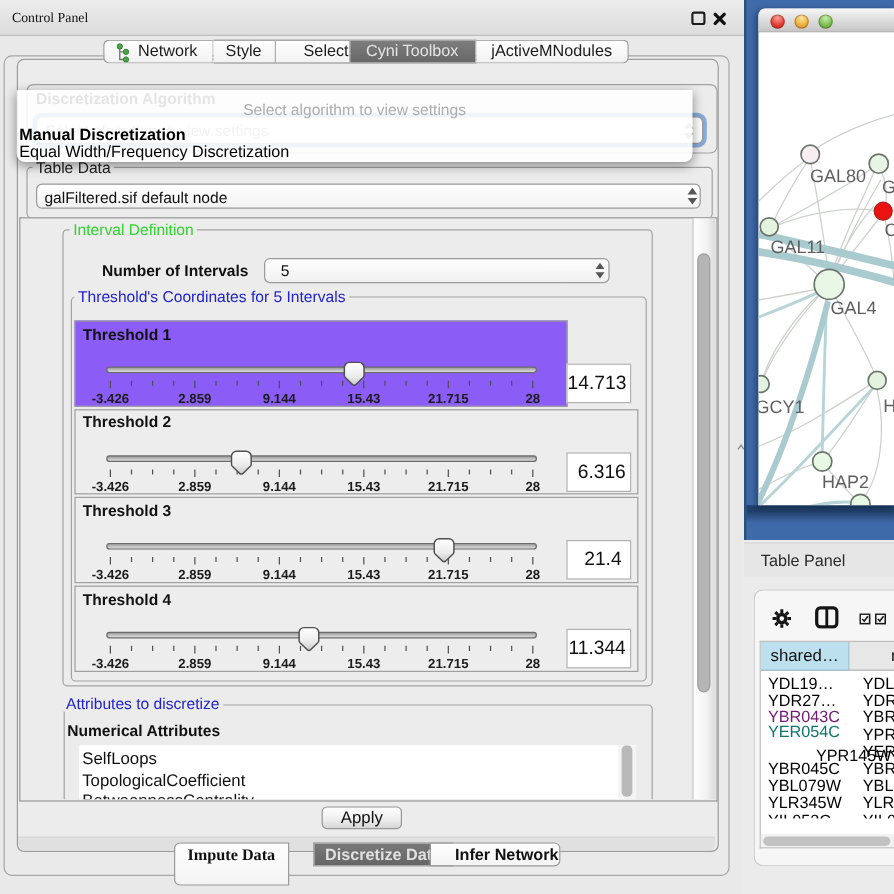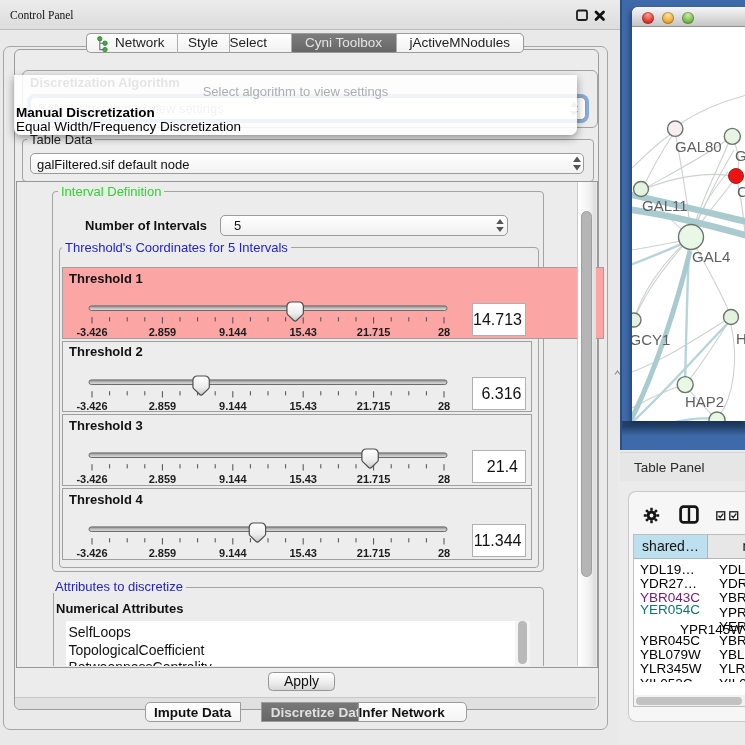--- a/index.html
+++ b/index.html
@@ -29,7 +29,7 @@
     <circle cx="8" cy="14.6" r="2.2" fill="#49a649" stroke="#2e7d2e" stroke-width="0.8"></circle>
   </svg>
 <div class="abs" style="left:177.5px;top:33.2px;width:52px;height:19.4px;background:linear-gradient(#fefefe,#f2f2f2);border-top:1px solid #9a9a9a;border-bottom:1px solid #9a9a9a;border-right:1px solid #aeaeae;box-sizing:border-box;color:#1c1c1c;font-size:13.5px;text-align:center;line-height:18px;">Style</div>
-<div class="abs" style="left:229.5px;top:33.2px;width:62px;height:19.4px;background:linear-gradient(#fefefe,#f2f2f2);border-top:1px solid #9a9a9a;border-bottom:1px solid #9a9a9a;border-right:1px solid #aeaeae;box-sizing:border-box;color:#1c1c1c;font-size:13.5px;text-align:left;line-height:18px;">Select</div>
+<div class="abs" style="left:229.5px;top:33.2px;width:62px;height:19.4px;background:linear-gradient(#fefefe,#f2f2f2);border-top:1px solid #9a9a9a;border-bottom:1px solid #9a9a9a;border-right:1px solid #aeaeae;box-sizing:border-box;color:#1c1c1c;font-size:13.5px;text-align:right;line-height:18px;">Select</div>
 <div class="abs" style="left:291.5px;top:33.2px;width:105px;height:19.4px;background:linear-gradient(#7d7d7d,#676767);border-top:1px solid #9a9a9a;border-bottom:1px solid #9a9a9a;border-right:1px solid #aeaeae;box-sizing:border-box;color:#e4e4e4;font-size:13.5px;text-align:center;line-height:18px;">Cyni Toolbox</div>
 <div class="abs" style="left:396.5px;top:33.2px;width:127.5px;height:19.4px;background:linear-gradient(#fefefe,#f2f2f2);border-top-right-radius:5px;border-bottom-right-radius:5px;border-top:1px solid #9a9a9a;border-bottom:1px solid #9a9a9a;border-right:1px solid #9a9a9a;box-sizing:border-box;color:#1c1c1c;font-size:13.5px;text-align:center;line-height:18px;">jActiveMNodules</div>
 <div class="grp" style="left:22px;top:70px;width:574px;height:56px;border-radius:6px;"></div>

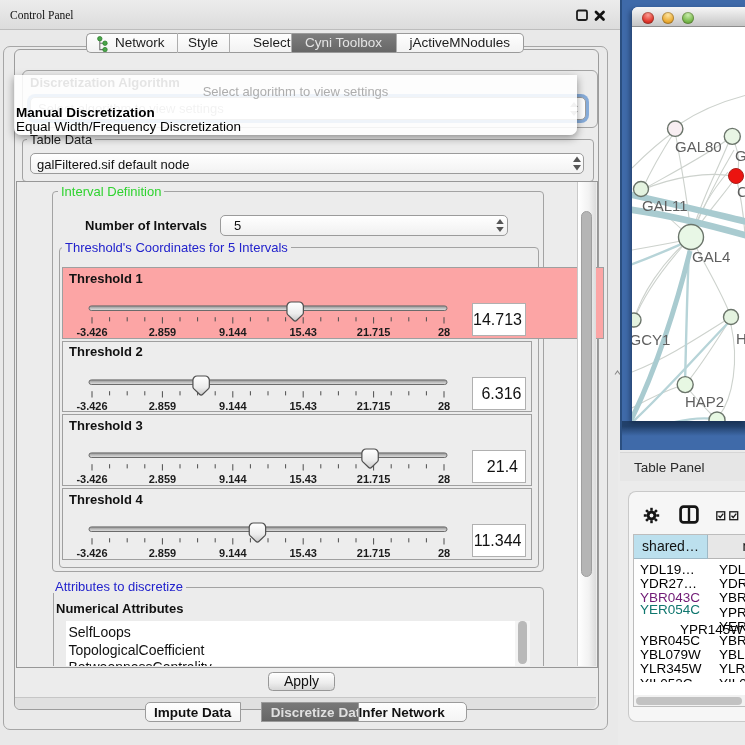--- a/index.html
+++ b/index.html
@@ -60,7 +60,7 @@
   </svg>
 <div class="grp" style="left:59px;top:247px;width:478px;height:319px;border-radius:4px;"></div>
 <div class="gtitle" style="left:62px;top:241px;color:#2222cc;">Threshold's Coordinates for 5 Intervals</div>
-<div class="abs" style="left:62px;top:267.0px;width:542px;height:71.7px;border:1px solid #9f9f9f;background:#fca5a5;box-sizing:border-box;">
+<div class="abs" style="left:62px;top:267.0px;width:411px;height:71.7px;border:1px solid #9f9f9f;background:#8b5cf6;box-sizing:border-box;">
 <div class="abs" style="left:6px;top:2.5px;font-size:13px;font-weight:bold;color:#111;">Threshold 1</div>
 <svg width="470" height="72" style="position:absolute;left:0;top:0" viewBox="0 0 470 72">
       <defs>

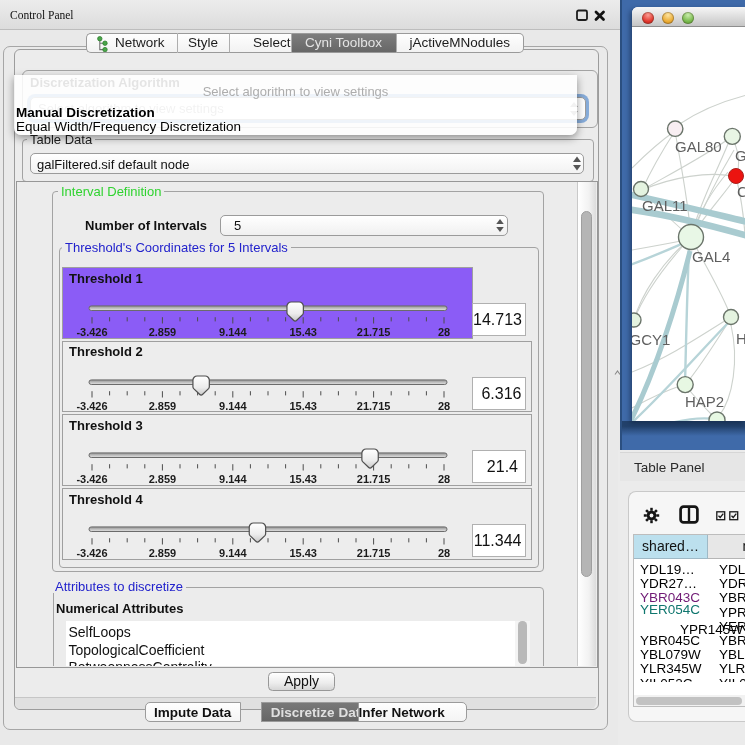--- a/index.html
+++ b/index.html
@@ -271,7 +271,7 @@
 <div class="abs" style="left:577px;top:182px;width:19px;height:484px;background:linear-gradient(90deg,#ffffff,#f2f2f2 60%,#dcdcdc);border-left:1px solid #c9c9c9;box-sizing:border-box;"></div>
 <div class="abs" style="left:580.5px;top:211px;width:11px;height:366px;background:#b5b5b5;border:1px solid #9f9f9f;border-radius:6px;box-sizing:border-box;"></div>
 <div class="abs" style="left:268px;top:672px;width:67px;height:19px;background:linear-gradient(#ffffff,#ececec 60%,#d6d6d6);border:1px solid #979797;border-radius:4.5px;box-sizing:border-box;text-align:center;font-size:14px;color:#111;line-height:17px;">Apply</div>
-<div class="abs" style="left:144.5px;top:702px;width:96.5px;height:20px;background:linear-gradient(#fefefe,#f4f4f4);border-top-left-radius:5px;border-bottom-left-radius:5px;border:1px solid #9b9b9b;box-sizing:border-box;color:#111;font-size:13.5px;font-weight:bold;text-align:center;line-height:19px;">Impute Data</div>
+<div class="abs" style="left:144.5px;top:702px;width:96.5px;height:36px;background:linear-gradient(#fefefe,#f4f4f4);border-top-left-radius:5px;border-bottom-left-radius:5px;border:1px solid #9b9b9b;box-sizing:border-box;color:#111;font-size:13.5px;font-weight:bold;text-align:center;line-height:19px;font-family:Liberation Serif, serif;">Impute Data</div>
 <div class="abs" style="left:240.5px;top:702px;width:117.5px;height:20px;background:linear-gradient(#787878,#666666);border:1px solid #9b9b9b;box-sizing:border-box;color:#e0e0e0;font-size:13.5px;font-weight:bold;text-align:center;line-height:19px;margin-left:20px;">Discretize Data</div>
 <div class="abs" style="left:357.5px;top:702px;width:109px;height:20px;background:linear-gradient(#fefefe,#f4f4f4);border-top-right-radius:5px;border-bottom-right-radius:5px;border:1px solid #9b9b9b;box-sizing:border-box;color:#111;font-size:13.5px;font-weight:bold;text-align:left;line-height:19px;">Infer Network</div>
 <div class="abs" style="left:14px;top:74.5px;width:563px;height:60px;background:rgba(255,255,255,0.87);border-radius:0 0 7px 7px;box-shadow:0 3px 9px rgba(0,0,0,0.4);"></div>

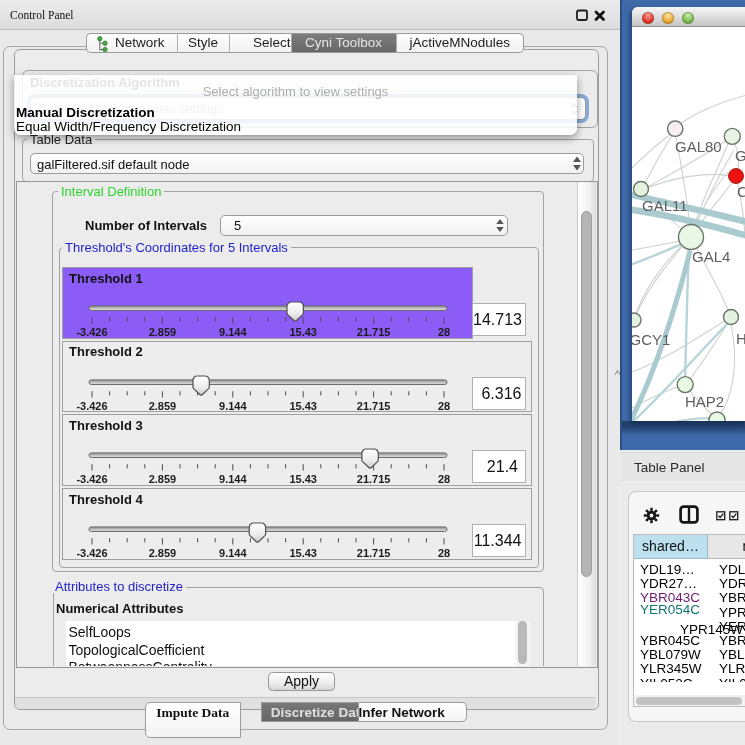--- a/index.html
+++ b/index.html
@@ -273,7 +273,7 @@
 <div class="abs" style="left:268px;top:672px;width:67px;height:19px;background:linear-gradient(#ffffff,#ececec 60%,#d6d6d6);border:1px solid #979797;border-radius:4.5px;box-sizing:border-box;text-align:center;font-size:14px;color:#111;line-height:17px;">Apply</div>
 <div class="abs" style="left:144.5px;top:702px;width:96.5px;height:36px;background:linear-gradient(#fefefe,#f4f4f4);border-top-left-radius:5px;border-bottom-left-radius:5px;border:1px solid #9b9b9b;box-sizing:border-box;color:#111;font-size:13.5px;font-weight:bold;text-align:center;line-height:19px;font-family:Liberation Serif, serif;">Impute Data</div>
 <div class="abs" style="left:240.5px;top:702px;width:117.5px;height:20px;background:linear-gradient(#787878,#666666);border:1px solid #9b9b9b;box-sizing:border-box;color:#e0e0e0;font-size:13.5px;font-weight:bold;text-align:center;line-height:19px;margin-left:20px;">Discretize Data</div>
-<div class="abs" style="left:357.5px;top:702px;width:109px;height:20px;background:linear-gradient(#fefefe,#f4f4f4);border-top-right-radius:5px;border-bottom-right-radius:5px;border:1px solid #9b9b9b;box-sizing:border-box;color:#111;font-size:13.5px;font-weight:bold;text-align:left;line-height:19px;">Infer Network</div>
+<div class="abs" style="left:357.5px;top:702px;width:109px;height:20px;background:linear-gradient(#fefefe,#f4f4f4);border-top-right-radius:5px;border-bottom-right-radius:5px;border:1px solid #9b9b9b;box-sizing:border-box;color:#111;font-size:13.5px;font-weight:bold;text-align:right;line-height:19px;">Infer Network</div>
 <div class="abs" style="left:14px;top:74.5px;width:563px;height:60px;background:rgba(255,255,255,0.87);border-radius:0 0 7px 7px;box-shadow:0 3px 9px rgba(0,0,0,0.4);"></div>
 <div class="abs" style="left:14px;top:84px;width:563px;text-align:center;font-size:13px;color:#adadad;">Select algorithm to view settings</div>
 <div class="abs" style="left:16px;top:104.5px;font-size:13.5px;font-weight:bold;color:#000;">Manual Discretization</div>

